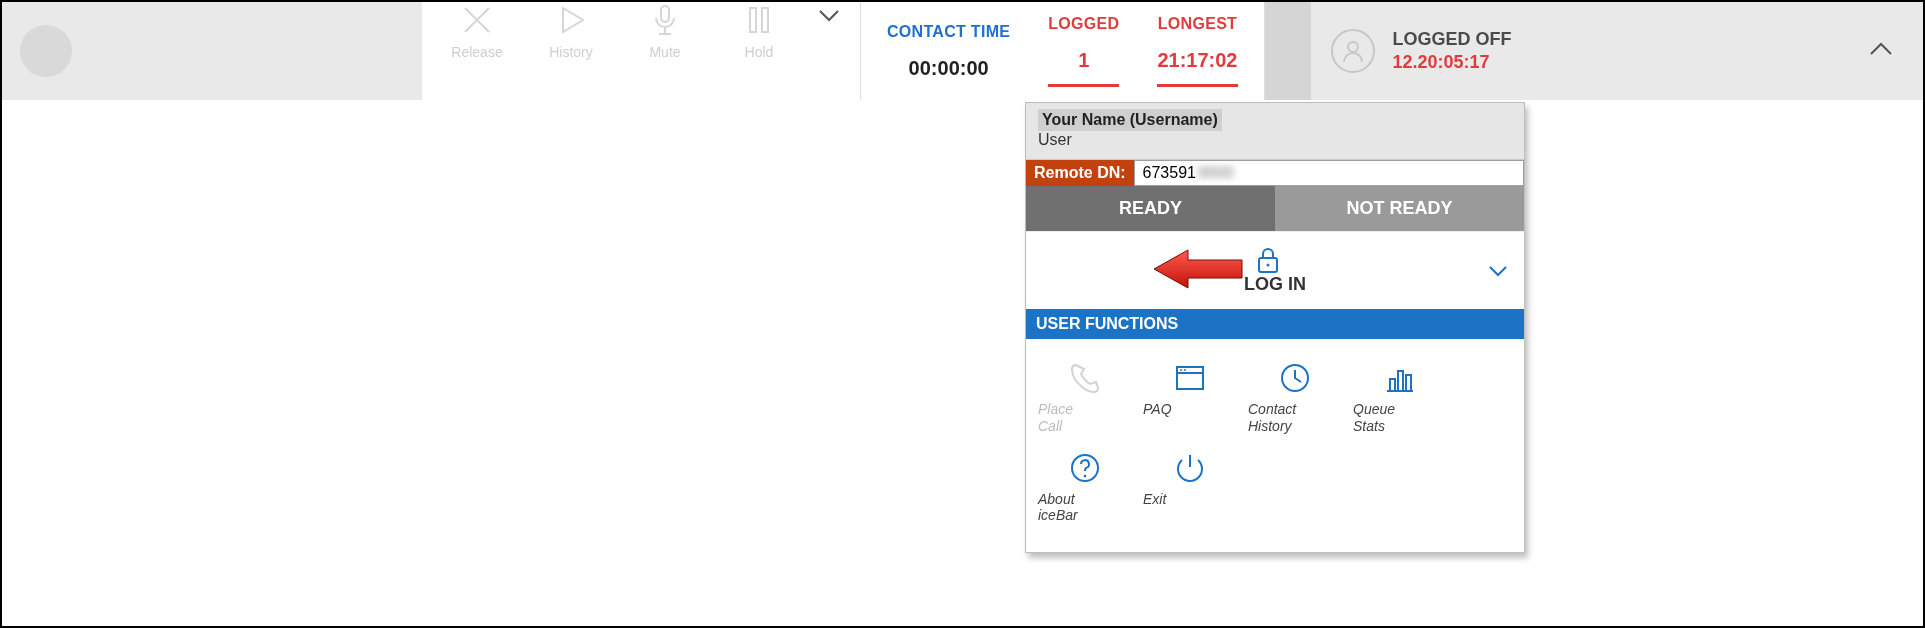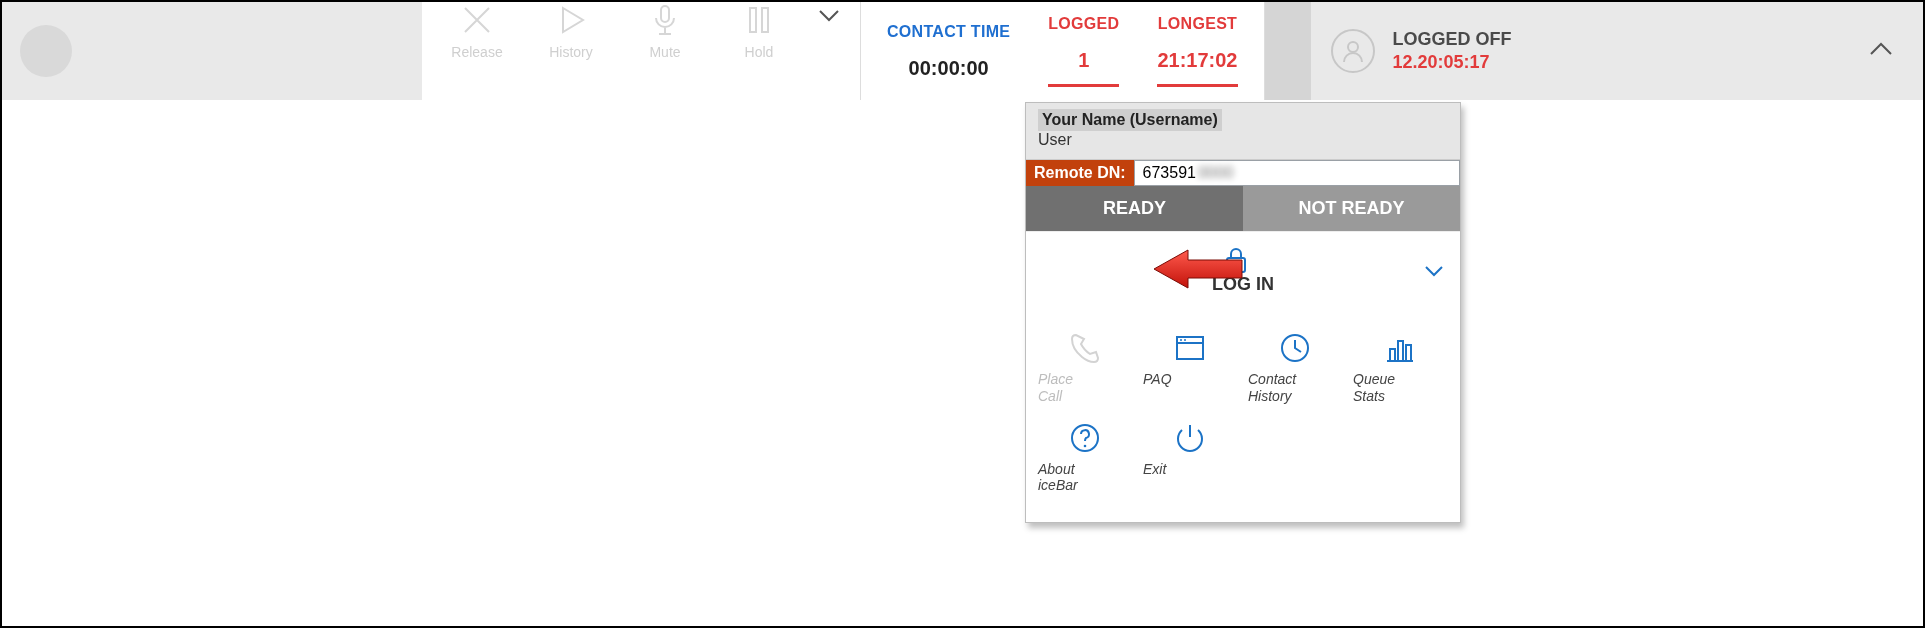--- a/index.html
+++ b/index.html
@@ -87,7 +87,7 @@
     position: absolute;
     top: 100px;
     left: 1023px;
-    width: 436px;
+    width: 500px;
     background: #fff;
     border: 1px solid #bdbdbd;
     box-shadow: 3px 5px 6px rgba(0,0,0,.25);

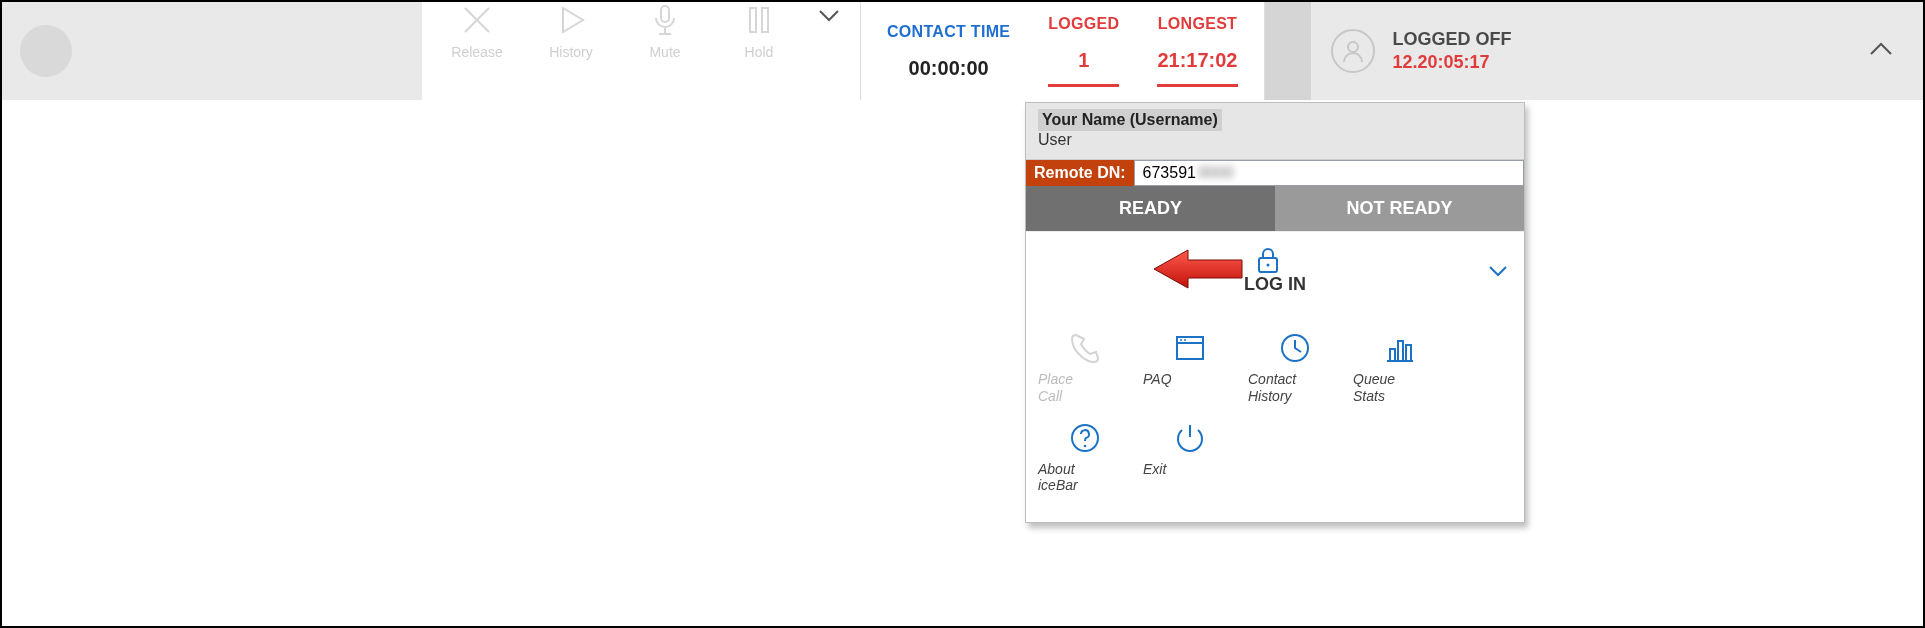--- a/index.html
+++ b/index.html
@@ -305,6 +305,7 @@
     </svg>
   </div>
 
+  <div class="dd-section-title">USER FUNCTIONS</div>
 
   <div class="dd-funcs">
 

